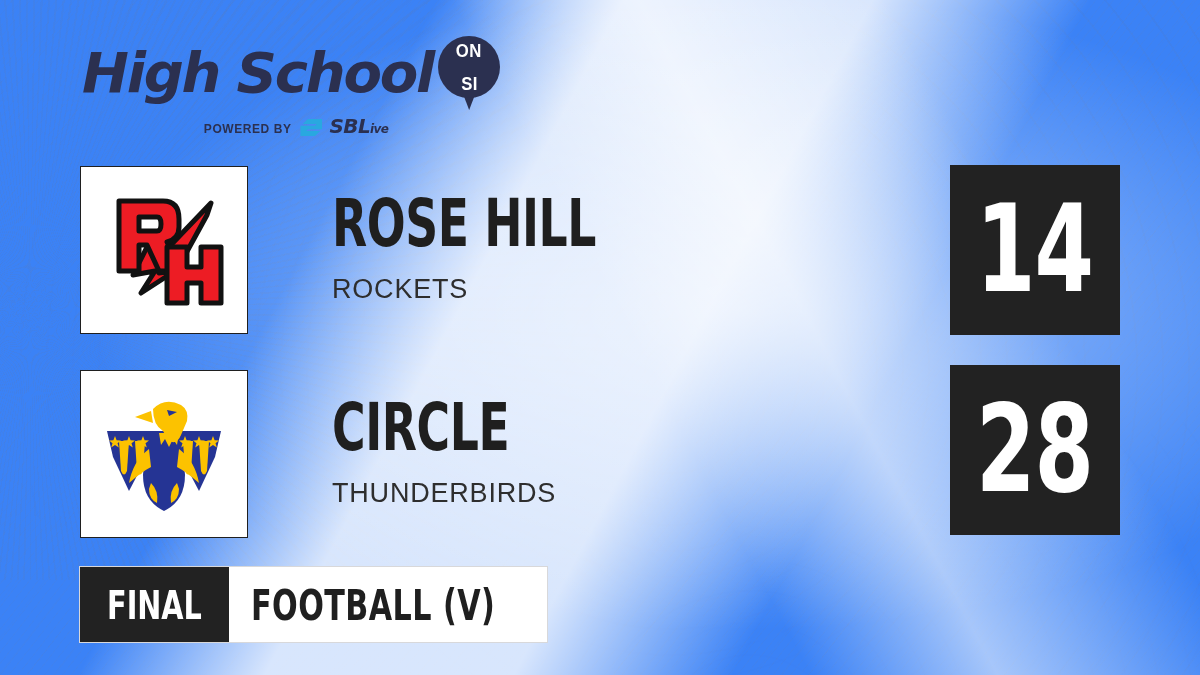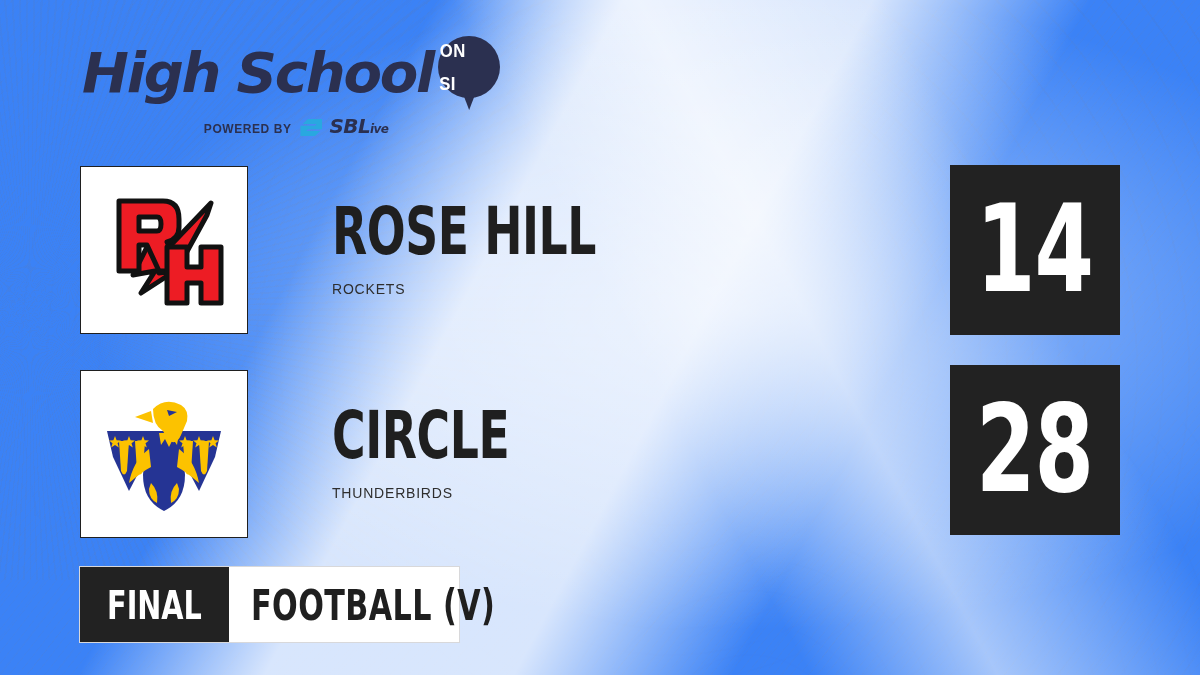--- a/index.html
+++ b/index.html
@@ -137,7 +137,7 @@
     position:absolute; left:0; top:0;
     width:62px; height:62px;
     display:flex; flex-direction:column;
-    align-items:flex-start; justify-content:center;
+    align-items:center; justify-content:center;
     gap:16px;
     z-index:2;
   }

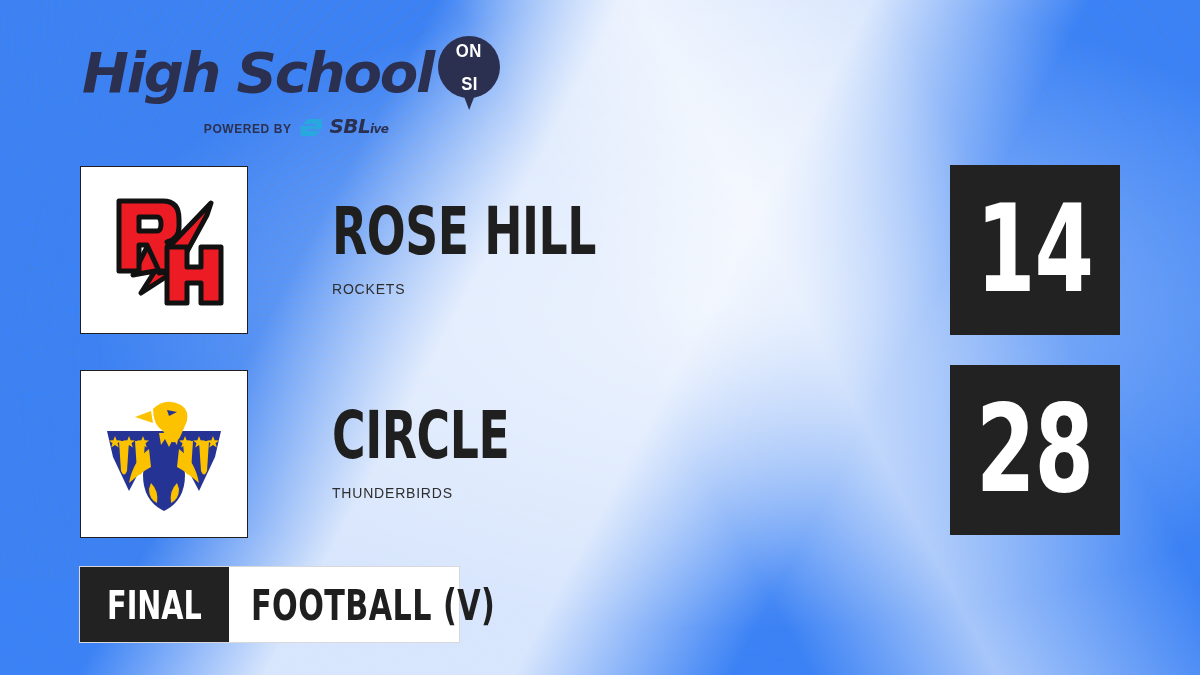--- a/index.html
+++ b/index.html
@@ -216,7 +216,7 @@
   .team-mascot {
     font-family:"Liberation Sans", sans-serif;
     font-weight:normal;
-    font-size:14px;
+    font-size:27px;
     letter-spacing:0.8px;
     color:#2e2e2e;
     margin-top:20px;

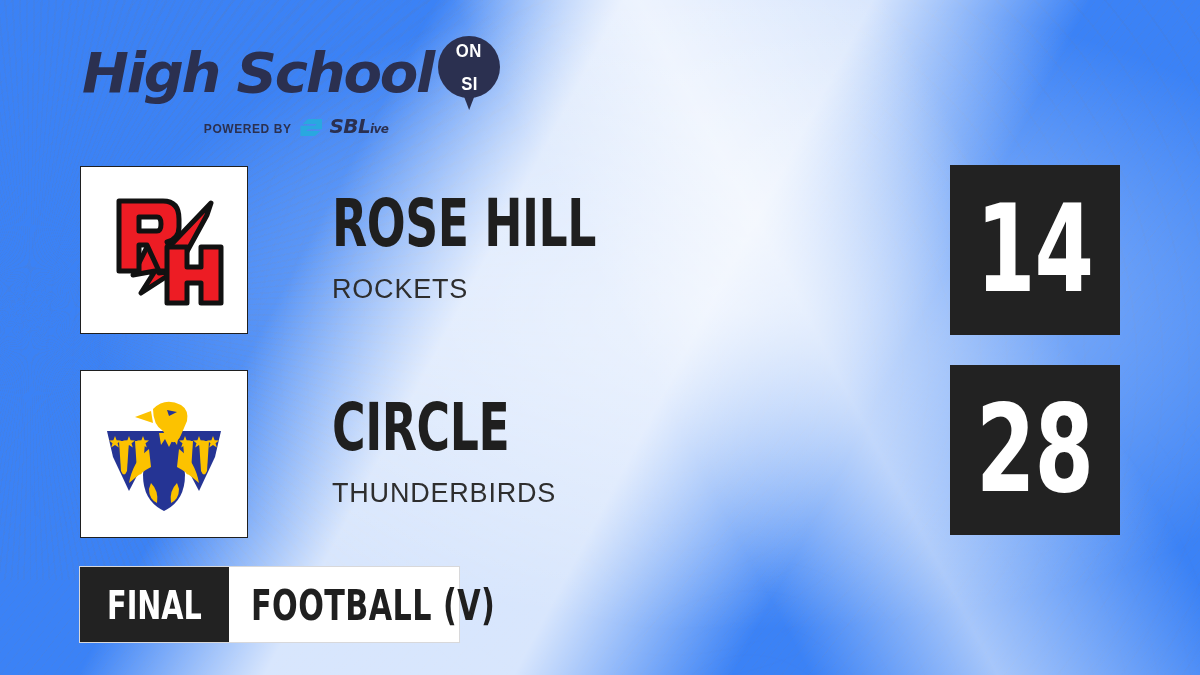--- a/index.html
+++ b/index.html
@@ -246,7 +246,7 @@
   
   .status-bar {
     position:absolute; left:79px; top:566px;
-    height:77px; width:381px;
+    height:77px; width:469px;
     display:flex; align-items:stretch;
     border:1.4px solid #d8d8da;
     background:#ffffff;

